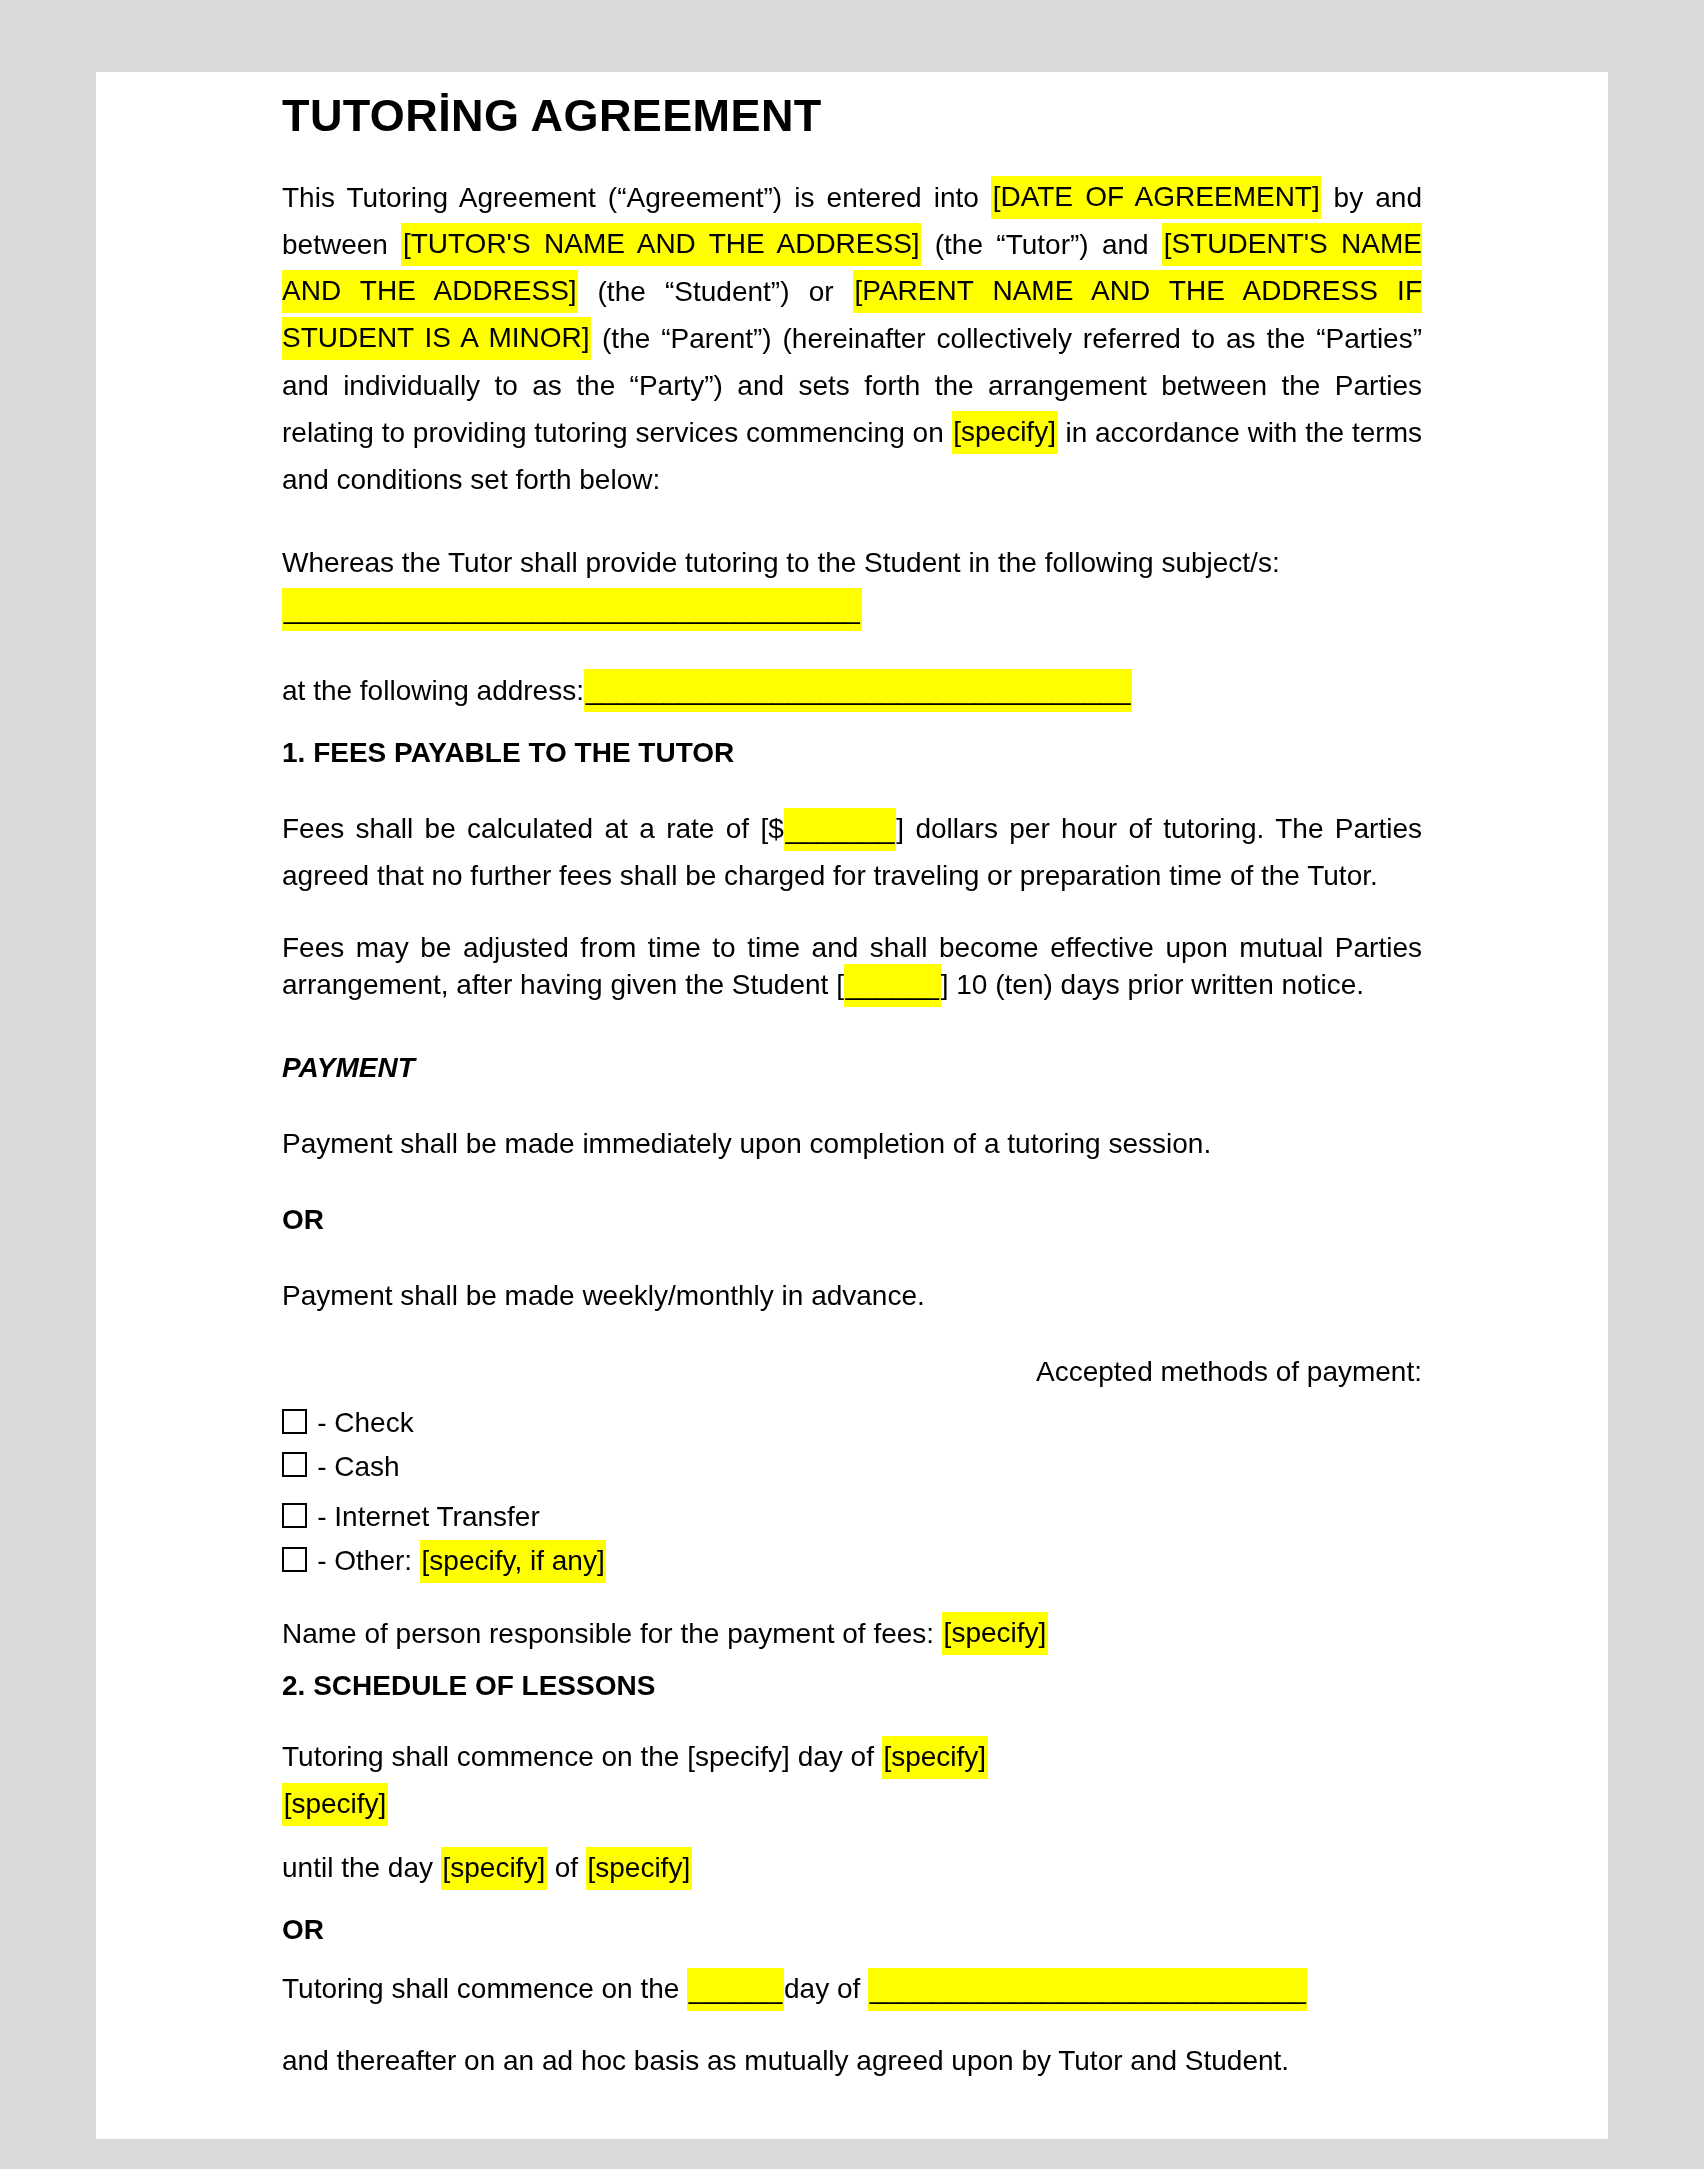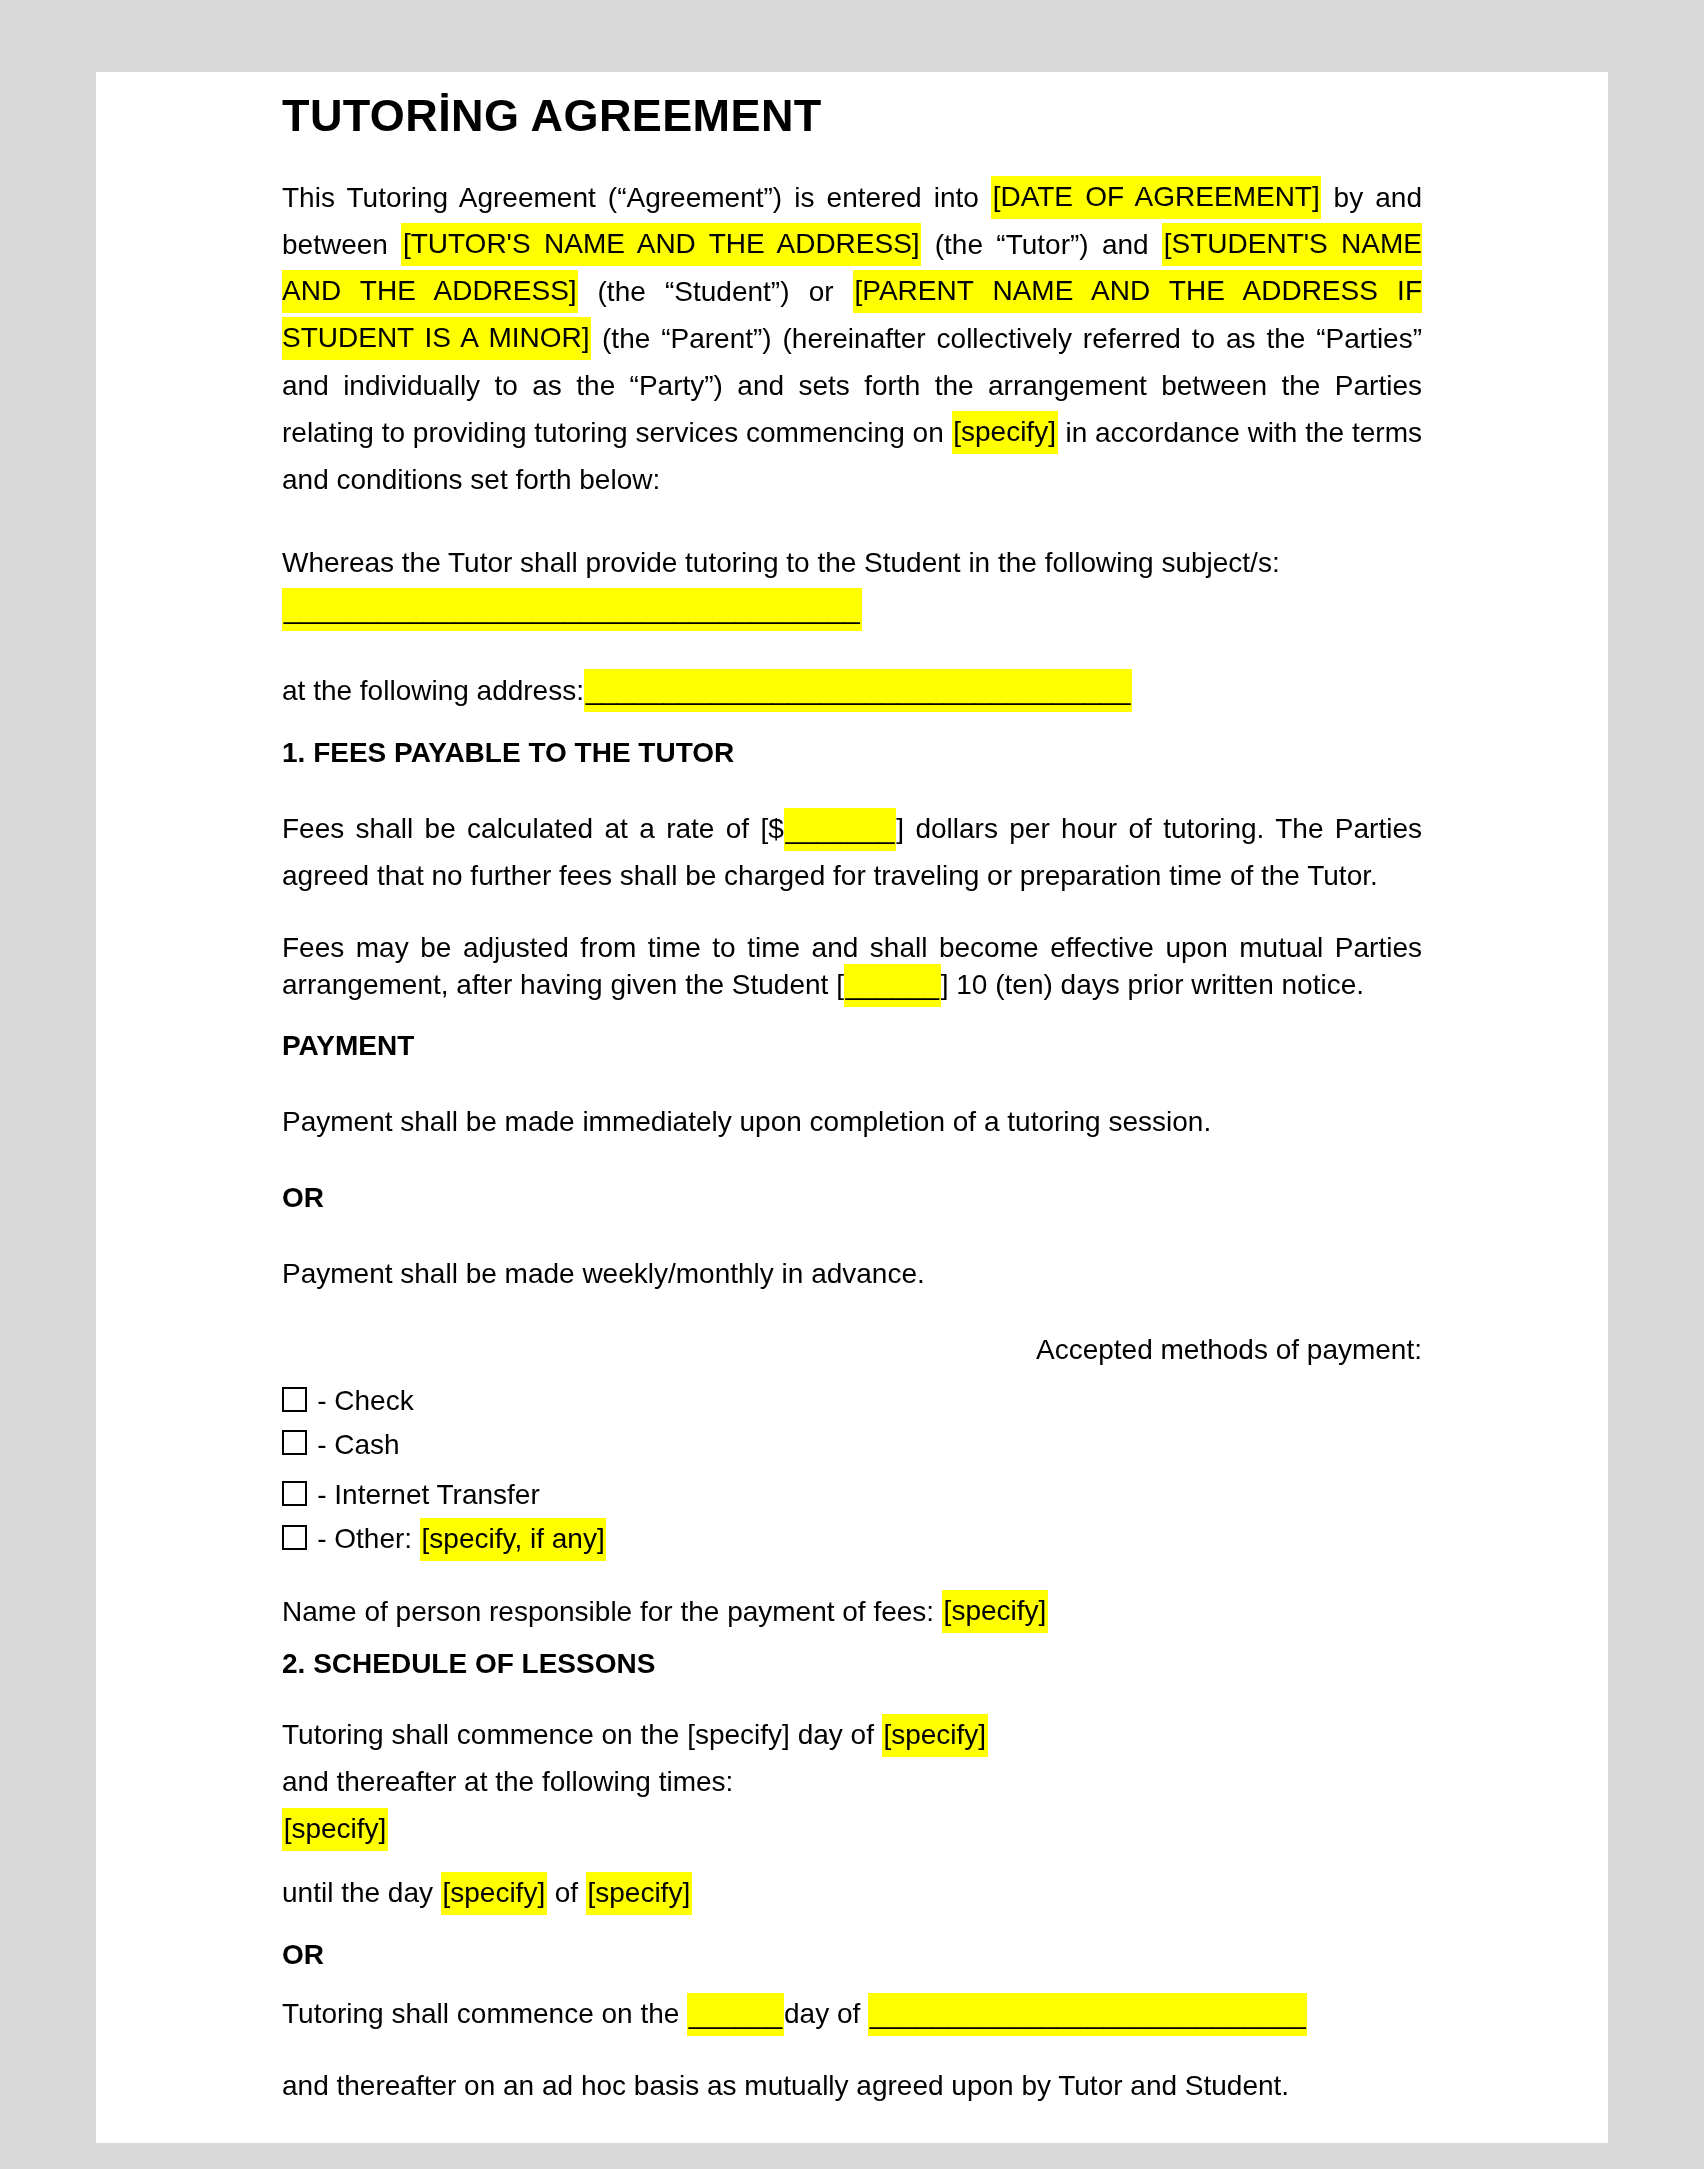--- a/index.html
+++ b/index.html
@@ -47,7 +47,7 @@
   .b-h2-fees   { margin-top: 20.3px; }
   .b-fees      { margin-top: 34px; }
   .b-adjust    { margin-top: 30.5px; line-height: 37px; }
-  .b-payment-h { margin-top: 24px; }
+  .b-payment-h { margin-top: 46px; font-style: italic; }
   .b-immediate { margin-top: 34px; }
   .b-or1       { margin-top: 34px; }
   .b-weekly    { margin-top: 34px; }

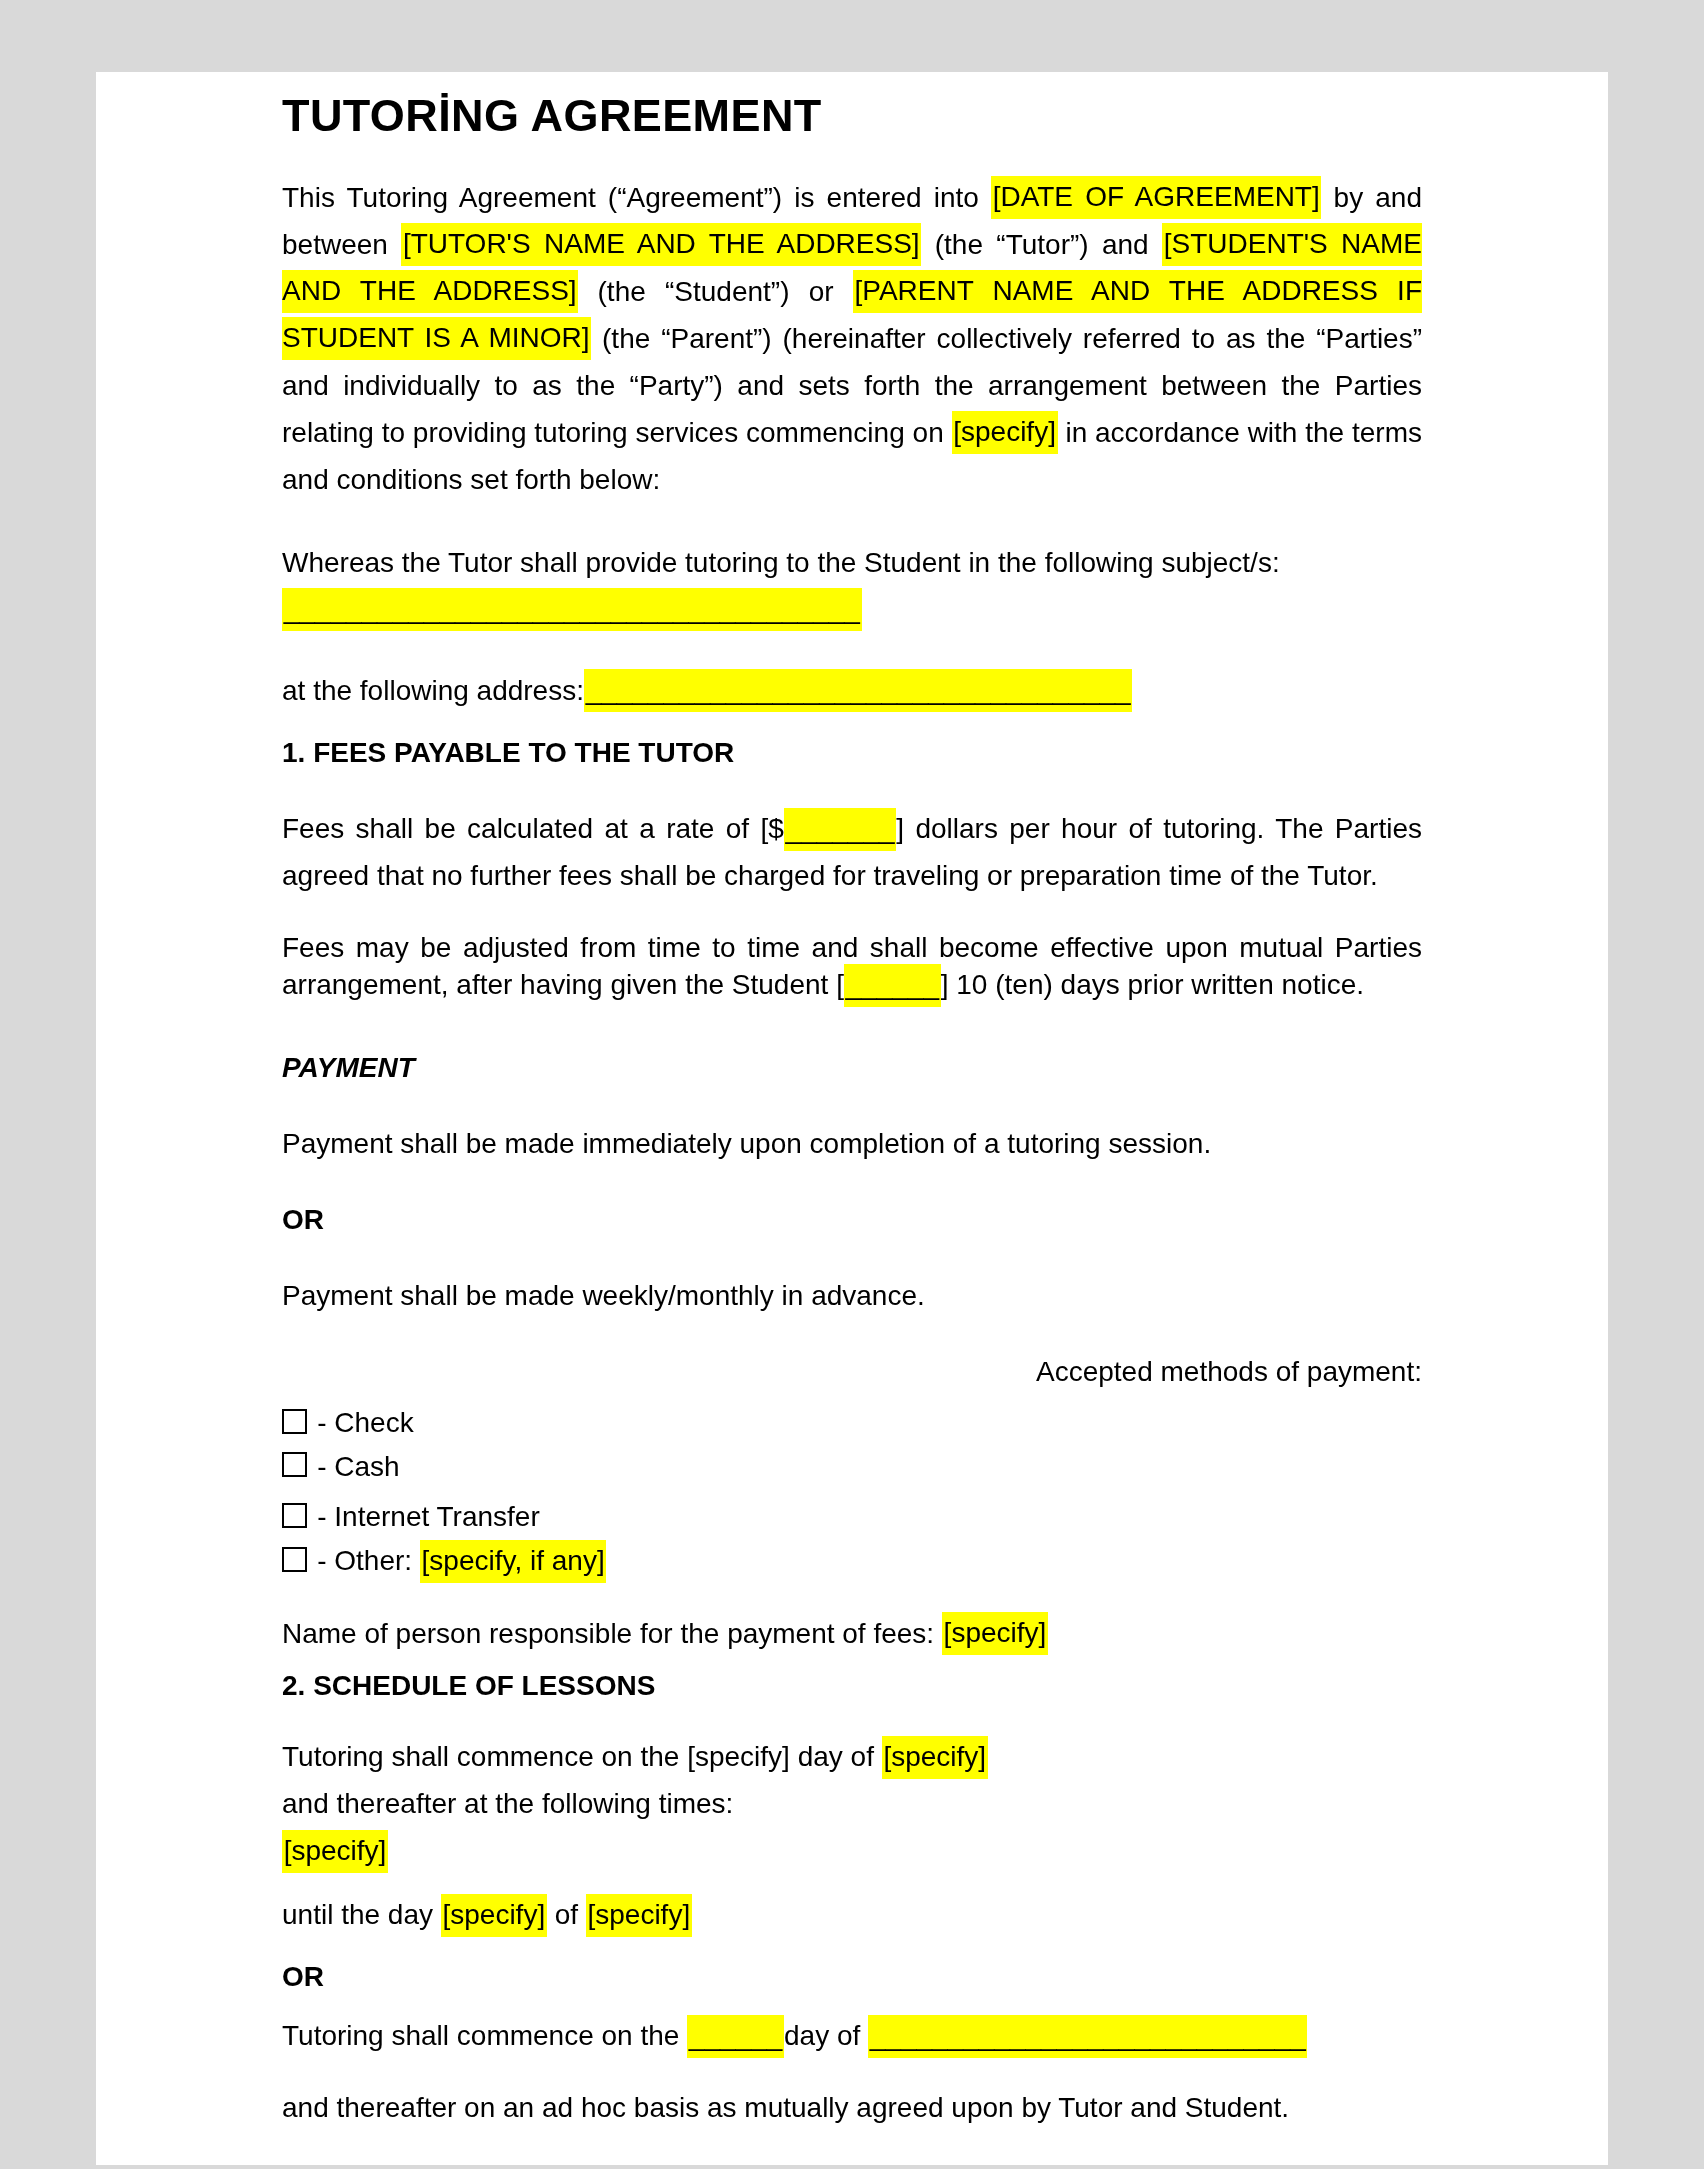--- a/index.html
+++ b/index.html
@@ -111,7 +111,6 @@
 
   <div class="para b-sched-a">
     <div><span>Tutoring shall commence on the [specify] day of </span><span class="hl">[specify]</span></div>
-    <div>and thereafter at the following times:</div>
     <div><span class="hl">[specify]</span></div>
   </div>
 

